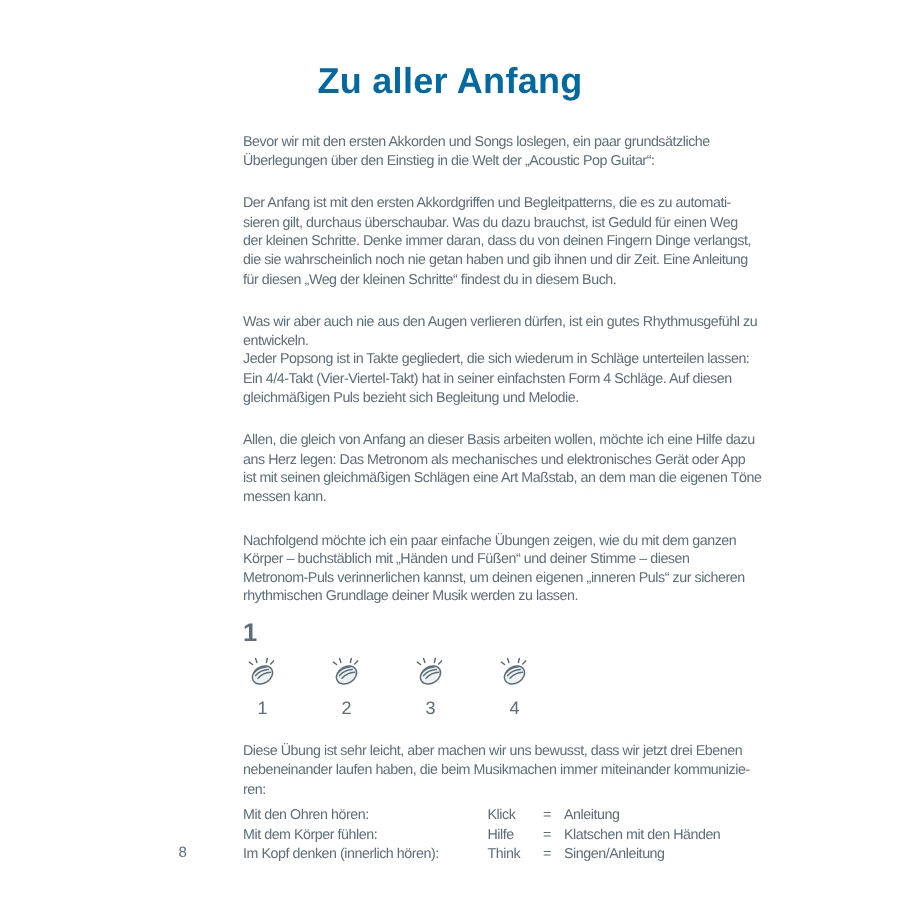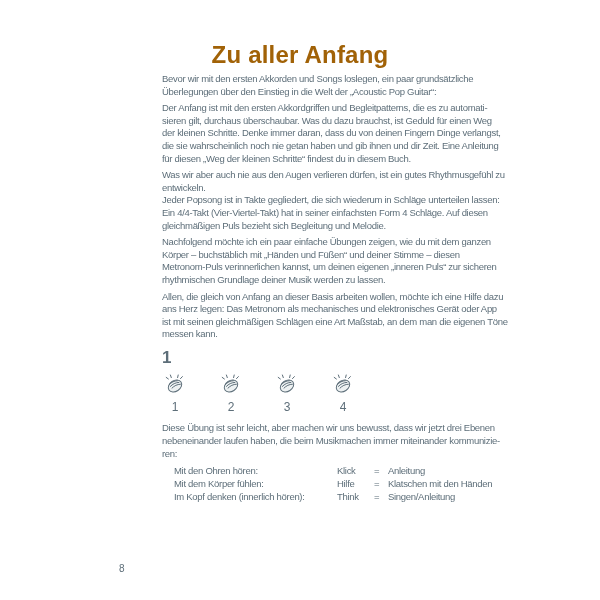--- a/index.html
+++ b/index.html
@@ -25,7 +25,7 @@
     font-size: 24px;
     font-weight: 700;
     letter-spacing: 0.2px;
-    color: #a16207;
+    color: #0369a1;
   }
   .content {
     position: absolute;

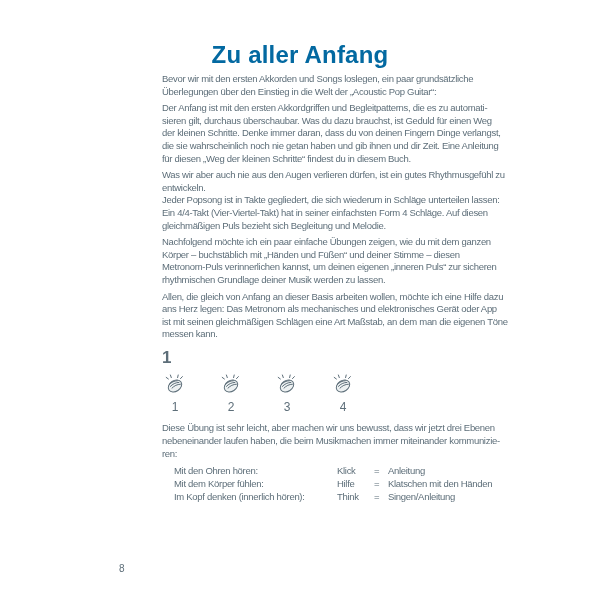--- a/index.html
+++ b/index.html
@@ -38,7 +38,7 @@
   }
   .para {
     white-space: pre-line;
-    margin: 0 0 4px 0;
+    margin: 16px 0 4px 0;
   }
   .exercise-number {
     font-size: 17px;

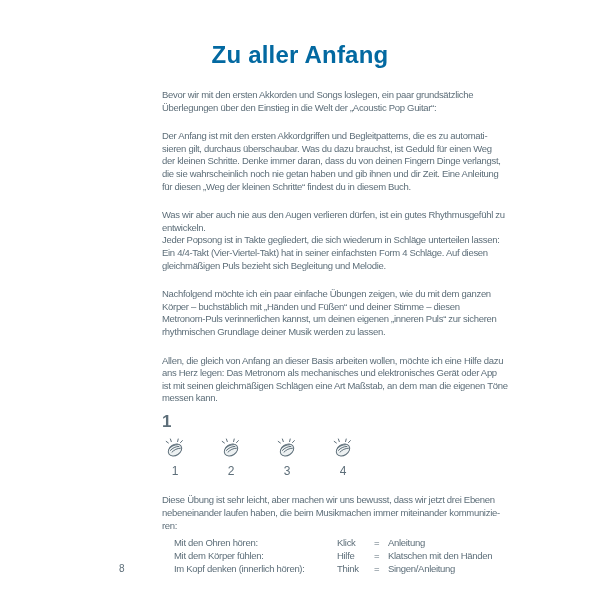--- a/index.html
+++ b/index.html
@@ -104,14 +104,14 @@
 Jeder Popsong ist in Takte gegliedert, die sich wiederum in Schläge unterteilen lassen:
 Ein 4/4-Takt (Vier-Viertel-Takt) hat in seiner einfachsten Form 4 Schläge. Auf diesen
 gleichmäßigen Puls bezieht sich Begleitung und Melodie.</p>
+    <p class="para">Allen, die gleich von Anfang an dieser Basis arbeiten wollen, möchte ich eine Hilfe dazu
+ans Herz legen: Das Metronom als mechanisches und elektronisches Gerät oder App
+ist mit seinen gleichmäßigen Schlägen eine Art Maßstab, an dem man die eigenen Töne
+messen kann.</p>
     <p class="para">Nachfolgend möchte ich ein paar einfache Übungen zeigen, wie du mit dem ganzen
 Körper – buchstäblich mit „Händen und Füßen“ und deiner Stimme – diesen
 Metronom-Puls verinnerlichen kannst, um deinen eigenen „inneren Puls“ zur sicheren
 rhythmischen Grundlage deiner Musik werden zu lassen.</p>
-    <p class="para">Allen, die gleich von Anfang an dieser Basis arbeiten wollen, möchte ich eine Hilfe dazu
-ans Herz legen: Das Metronom als mechanisches und elektronisches Gerät oder App
-ist mit seinen gleichmäßigen Schlägen eine Art Maßstab, an dem man die eigenen Töne
-messen kann.</p>
 
     <div class="exercise-number">1</div>
 

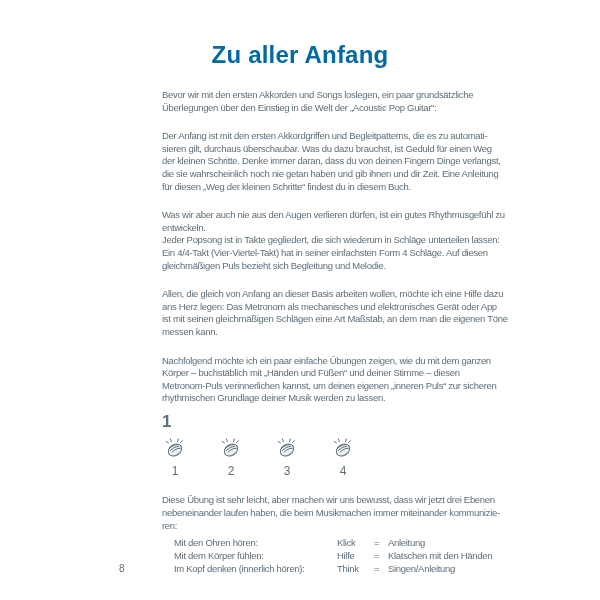--- a/index.html
+++ b/index.html
@@ -65,7 +65,7 @@
     letter-spacing: 0;
   }
   .levels {
-    margin: 2px 0 6px 12px;
+    margin: 2px 0 6px 0;
   }
   .level-row {
     display: grid;

